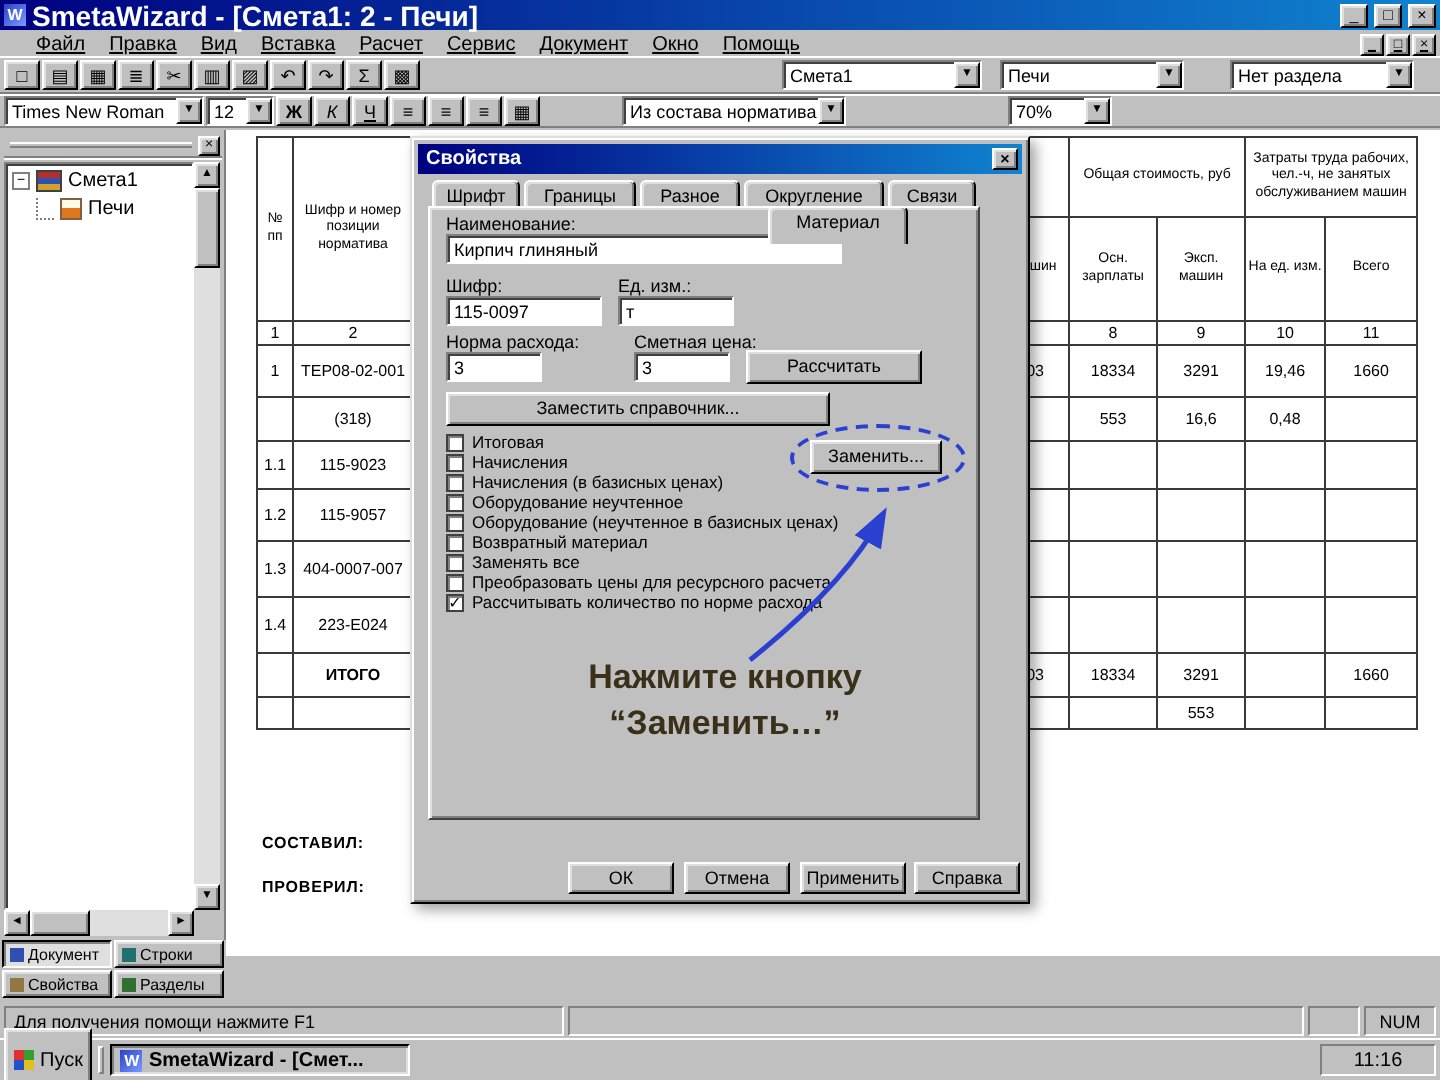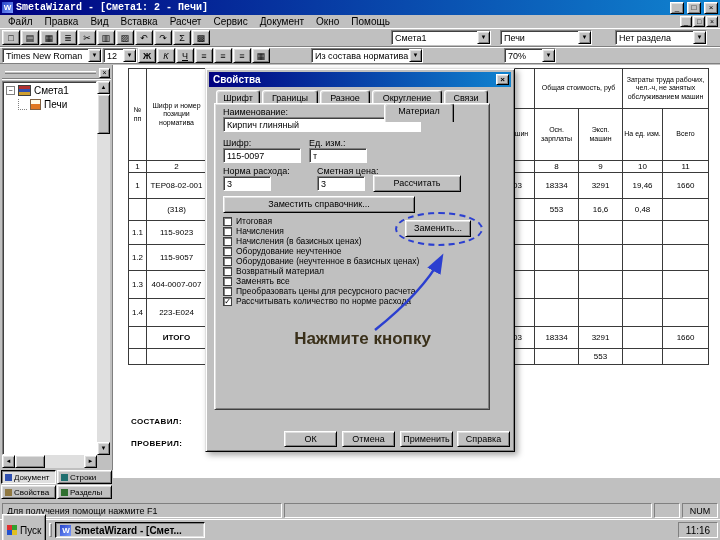--- a/index.html
+++ b/index.html
@@ -20,7 +20,7 @@
   .appicon { width:11px; height:11px; background:linear-gradient(135deg,#2744c8,#7b9bff);
       color:#fff; font-size:8px; font-weight:bold; text-align:center; line-height:11px; flex:0 0 auto; }
   .appicon::after { content:"W"; }
-  .titletext { color:#fff; font-weight:bold; font-size:10px; flex:1; white-space:nowrap; overflow:hidden;font-family:Liberation Mono, monospace; }
+  .titletext { color:#fff; font-weight:bold; font-size:14px; flex:1; white-space:nowrap; overflow:hidden; }
   .wbtn { width:14px; height:12px; font-size:8px; line-height:10px; text-align:center; flex:0 0 auto; }
 
   

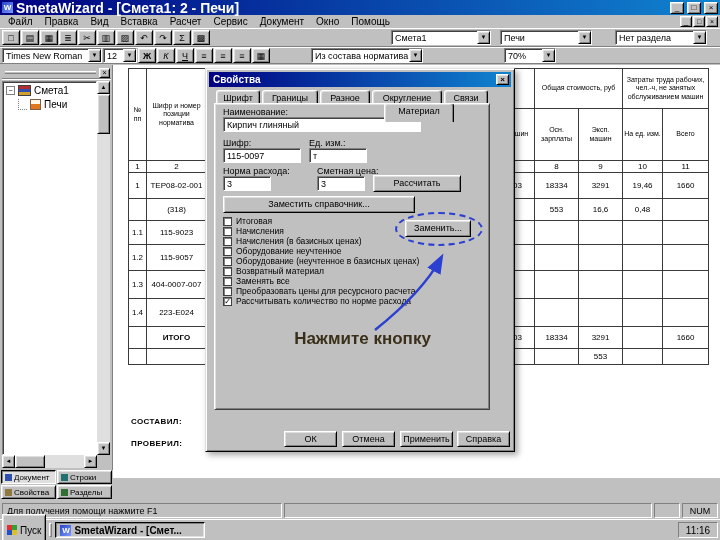--- a/index.html
+++ b/index.html
@@ -24,7 +24,7 @@
   .wbtn { width:14px; height:12px; font-size:8px; line-height:10px; text-align:center; flex:0 0 auto; }
 
   
-  .menubar { position:absolute; left:0; top:15px; width:720px; height:13px; display:flex; align-items:center; padding-left:2px; }
+  .menubar { position:absolute; left:0; top:15px; width:720px; height:13px; display:flex; align-items:flex-end; padding-left:12px;text-decoration:underline; }
   .menu-item { font-size:10px; padding:0 6px; white-space:nowrap; }
   .mdi-btns { margin-left:auto; display:flex; gap:1px; padding-right:2px; }
   .mdi-btn { width:12px; height:11px; font-size:7px; line-height:9px; text-align:center; }

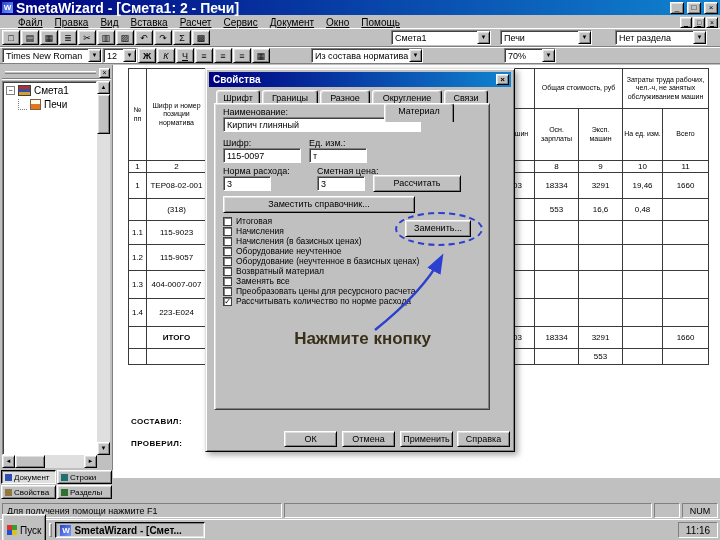--- a/index.html
+++ b/index.html
@@ -485,6 +485,7 @@
   </svg>
   <div class="tut-text">
     <div>Нажмите кнопку</div>
+    <div>“Заменить…”</div>
   </div>
 
   <div class="statusbar">

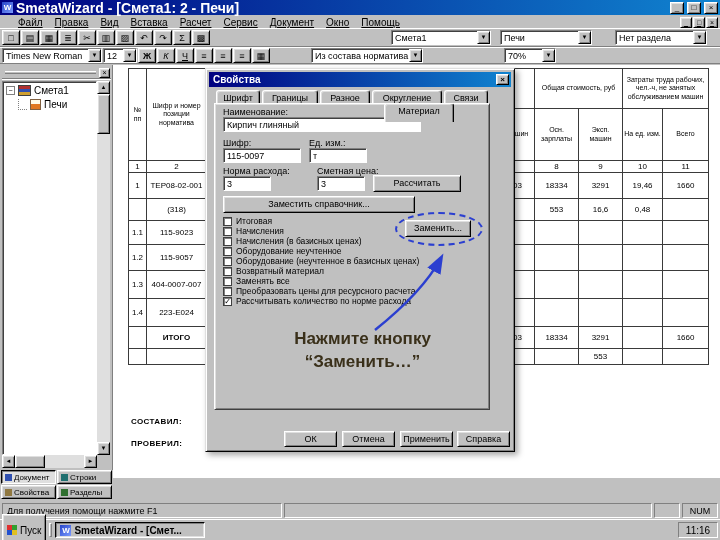--- a/index.html
+++ b/index.html
@@ -129,7 +129,7 @@
   .winlogo span:nth-child(3){background:#2050d0;} .winlogo span:nth-child(4){background:#e0c020;}
   .grip { width:3px; height:14px; border:1px solid; border-color:#fff #808080 #808080 #fff; }
   .taskbtn { height:16px; width:150px; display:flex; align-items:center; gap:3px; padding:0 4px; font-size:10px; font-weight:bold; white-space:nowrap; overflow:hidden; }
-  .tray { margin-left:auto; width:40px; height:16px; border:1px solid; border-color:#808080 #fff #fff #808080;
+  .tray { margin-left:auto; width:58px; height:16px; border:1px solid; border-color:#808080 #fff #fff #808080;
       font-size:10px; display:flex; align-items:center; justify-content:center; }
 </style>
 </head>

